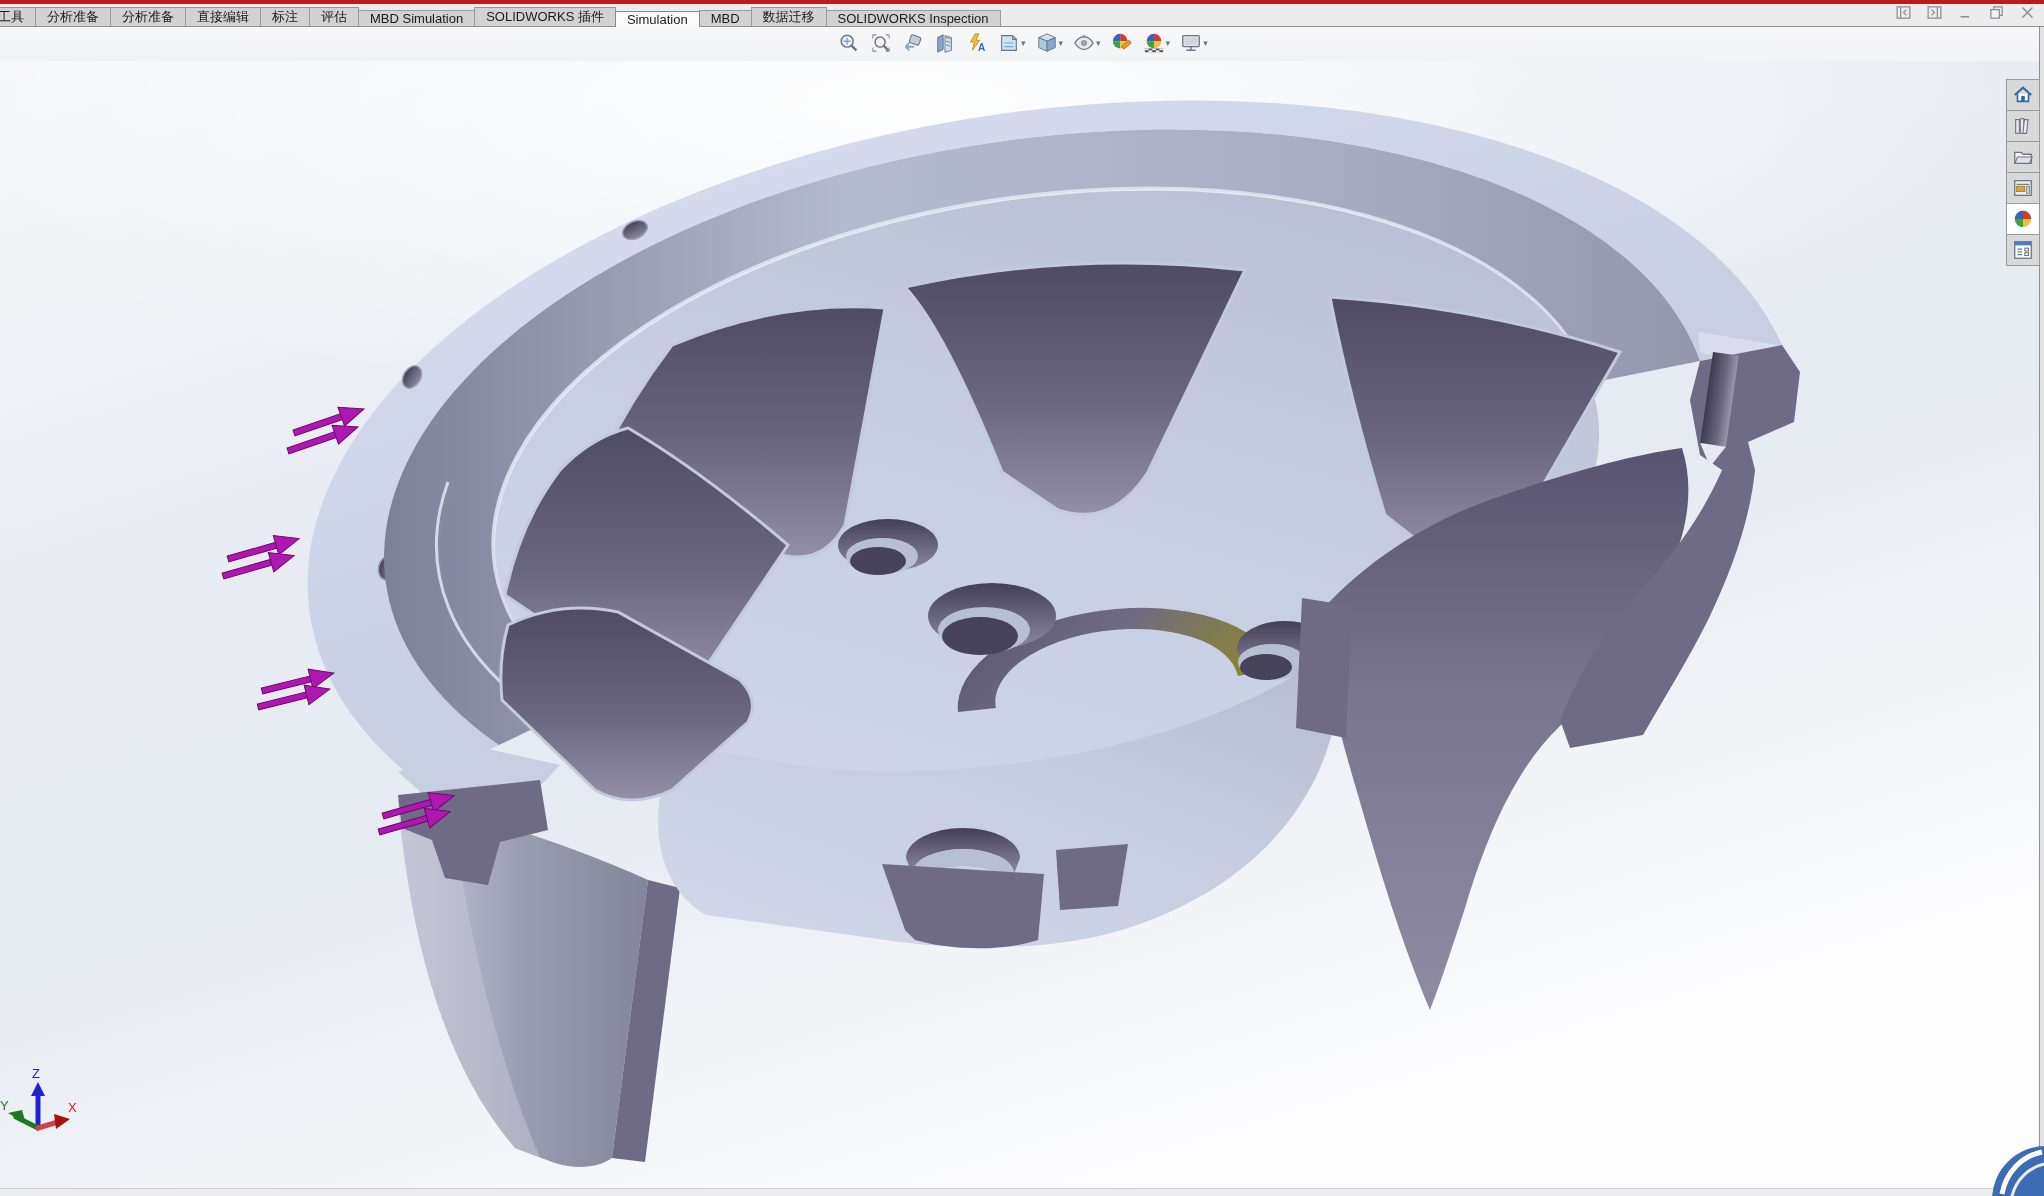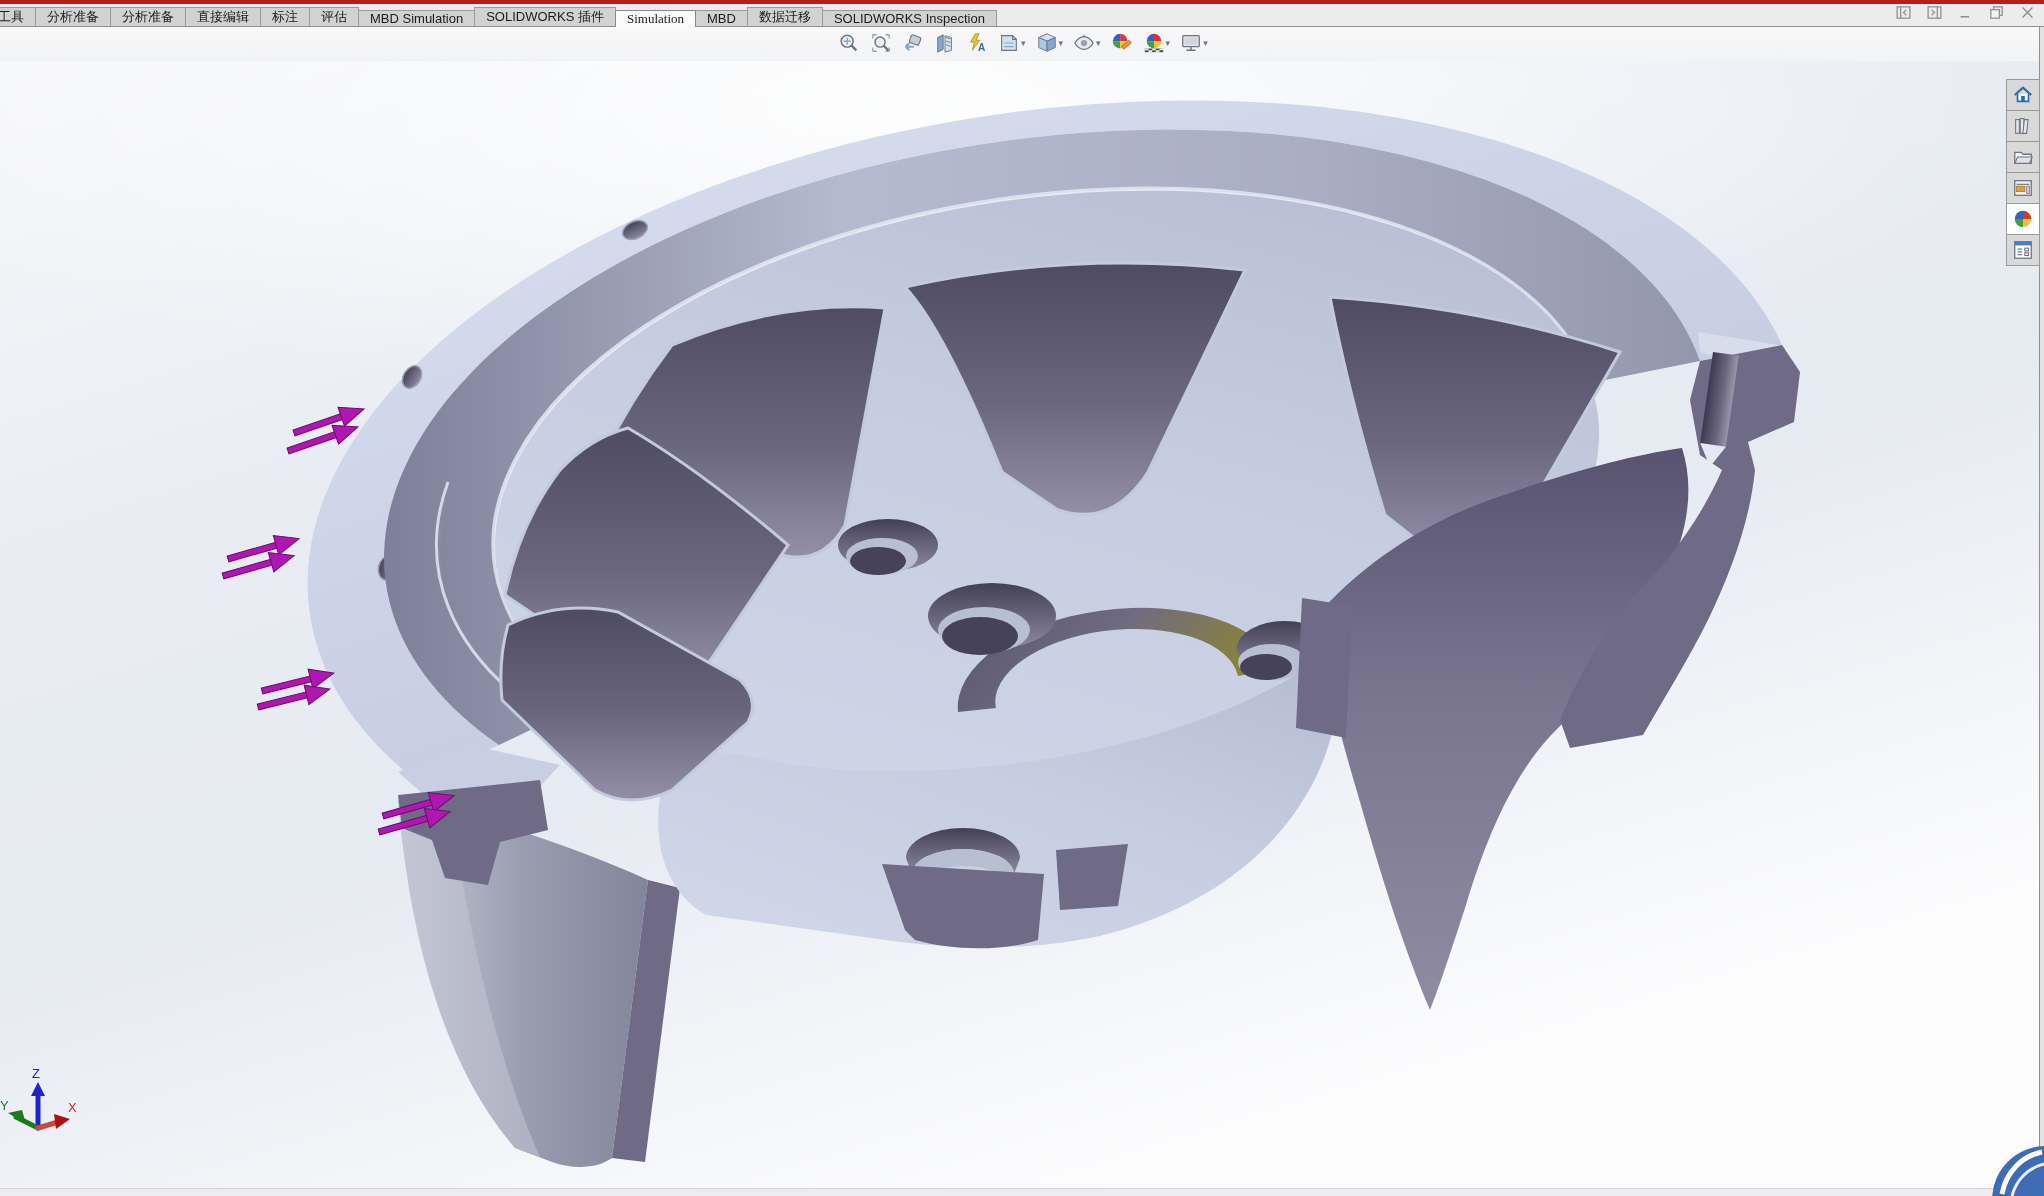--- a/index.html
+++ b/index.html
@@ -16,7 +16,7 @@
        font-size:13px;color:#1b1b1b;white-space:nowrap;cursor:default;}
   .tab.first{margin-left:-14px;}
   .tab.active{background:var(--tab-active-bg,#fbfbfb);position:relative;z-index:2;
-       margin-bottom:-1px;border-color:#8a8a8a;font-family:Liberation Serif, serif;}
+       margin-bottom:-1px;border-color:#8a8a8a;}
 
   
   .toolbar{position:absolute;left:0;top:27px;width:100%;height:34px;

